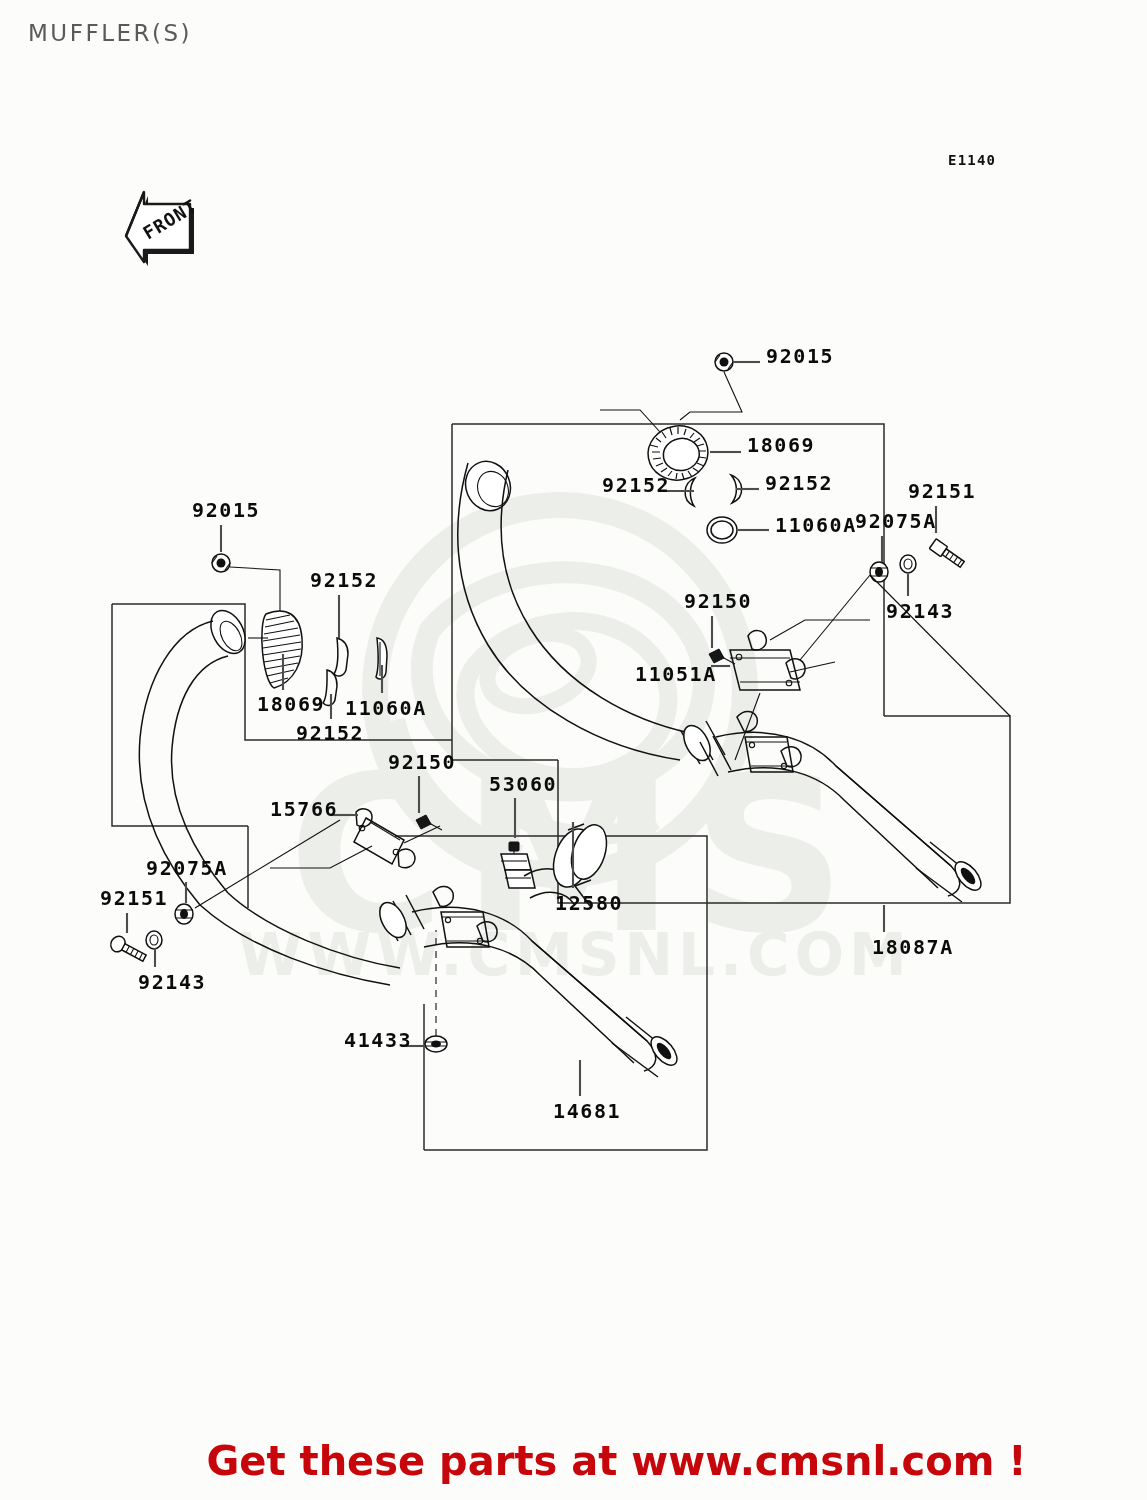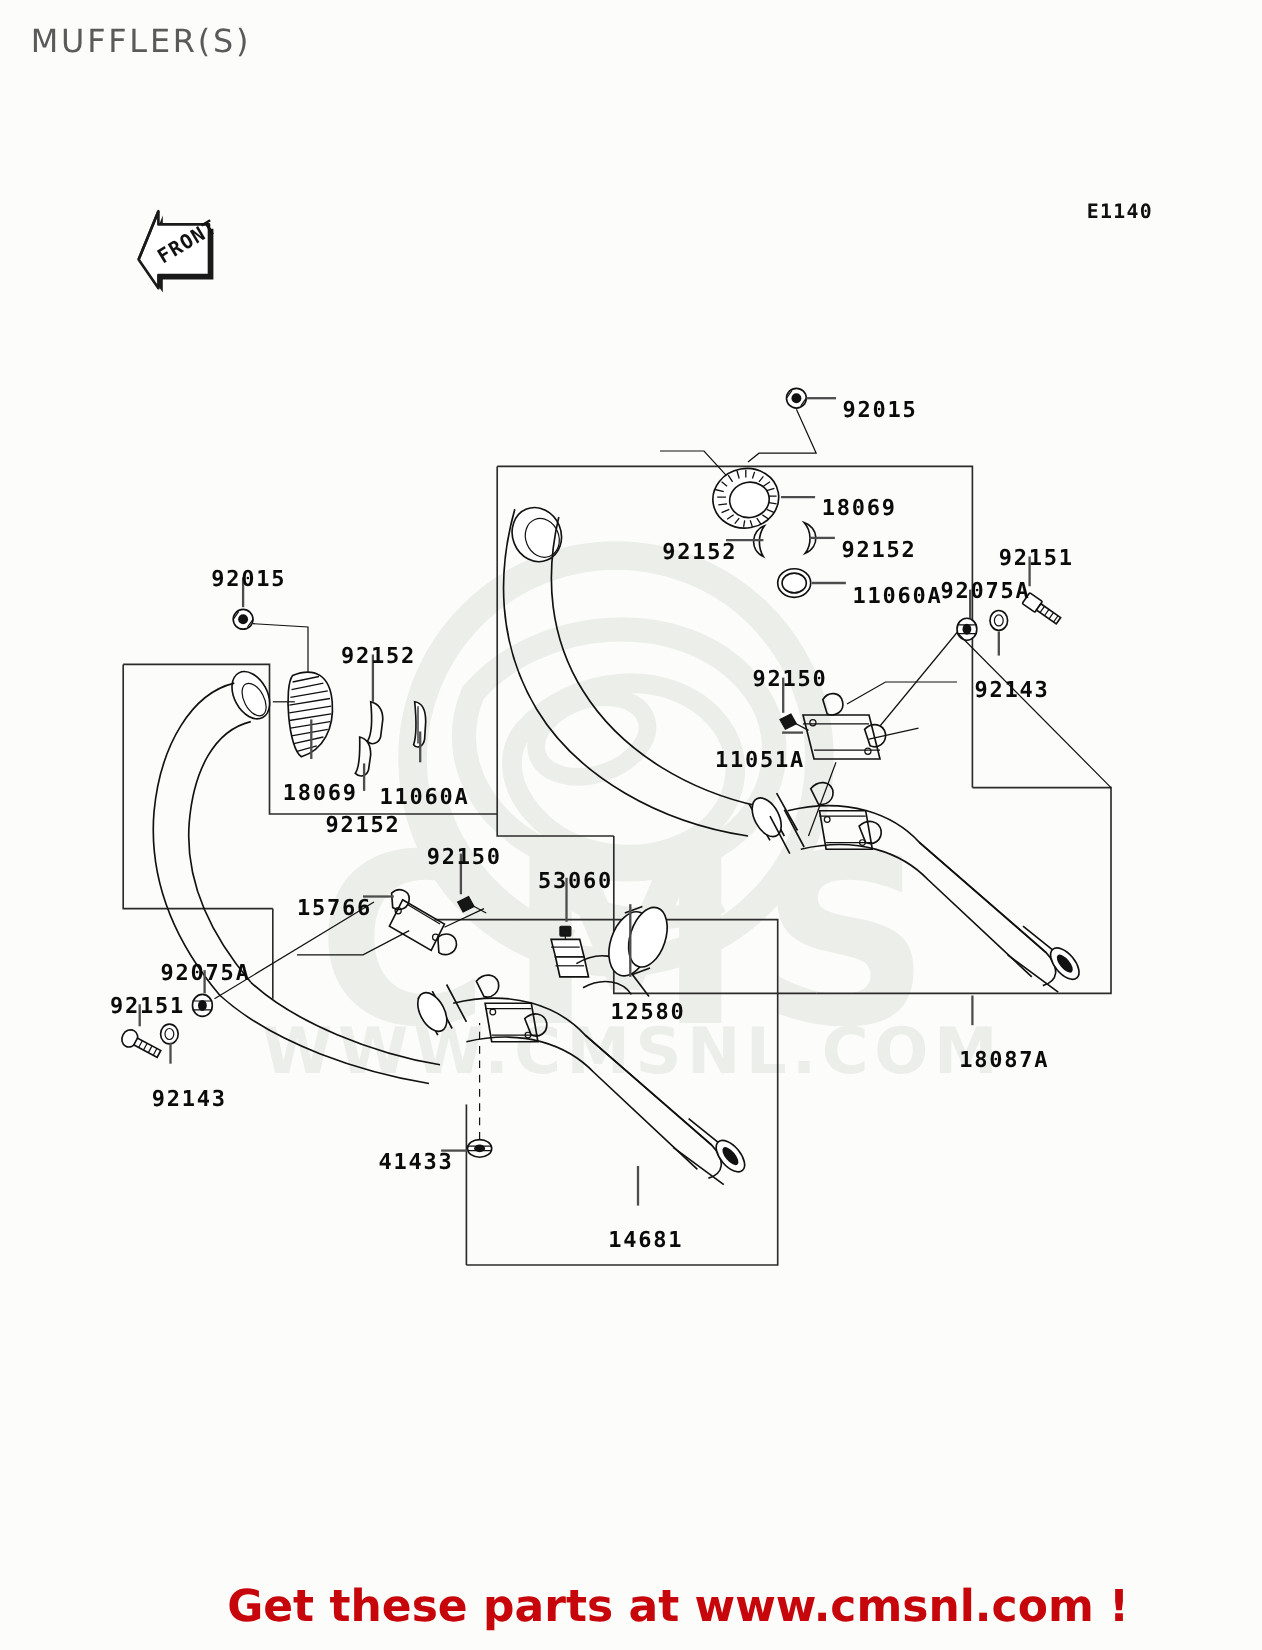--- a/index.html
+++ b/index.html
@@ -17,7 +17,7 @@
   
   .page-title{
     position:absolute;left:28px;top:20px;
-    font-size:29px;letter-spacing:2.5px;
+    font-size:23px;letter-spacing:2.5px;
     color:#5a5a5a;font-weight:400;
     font-family:"DejaVu Sans", sans-serif;
     white-space:nowrap;

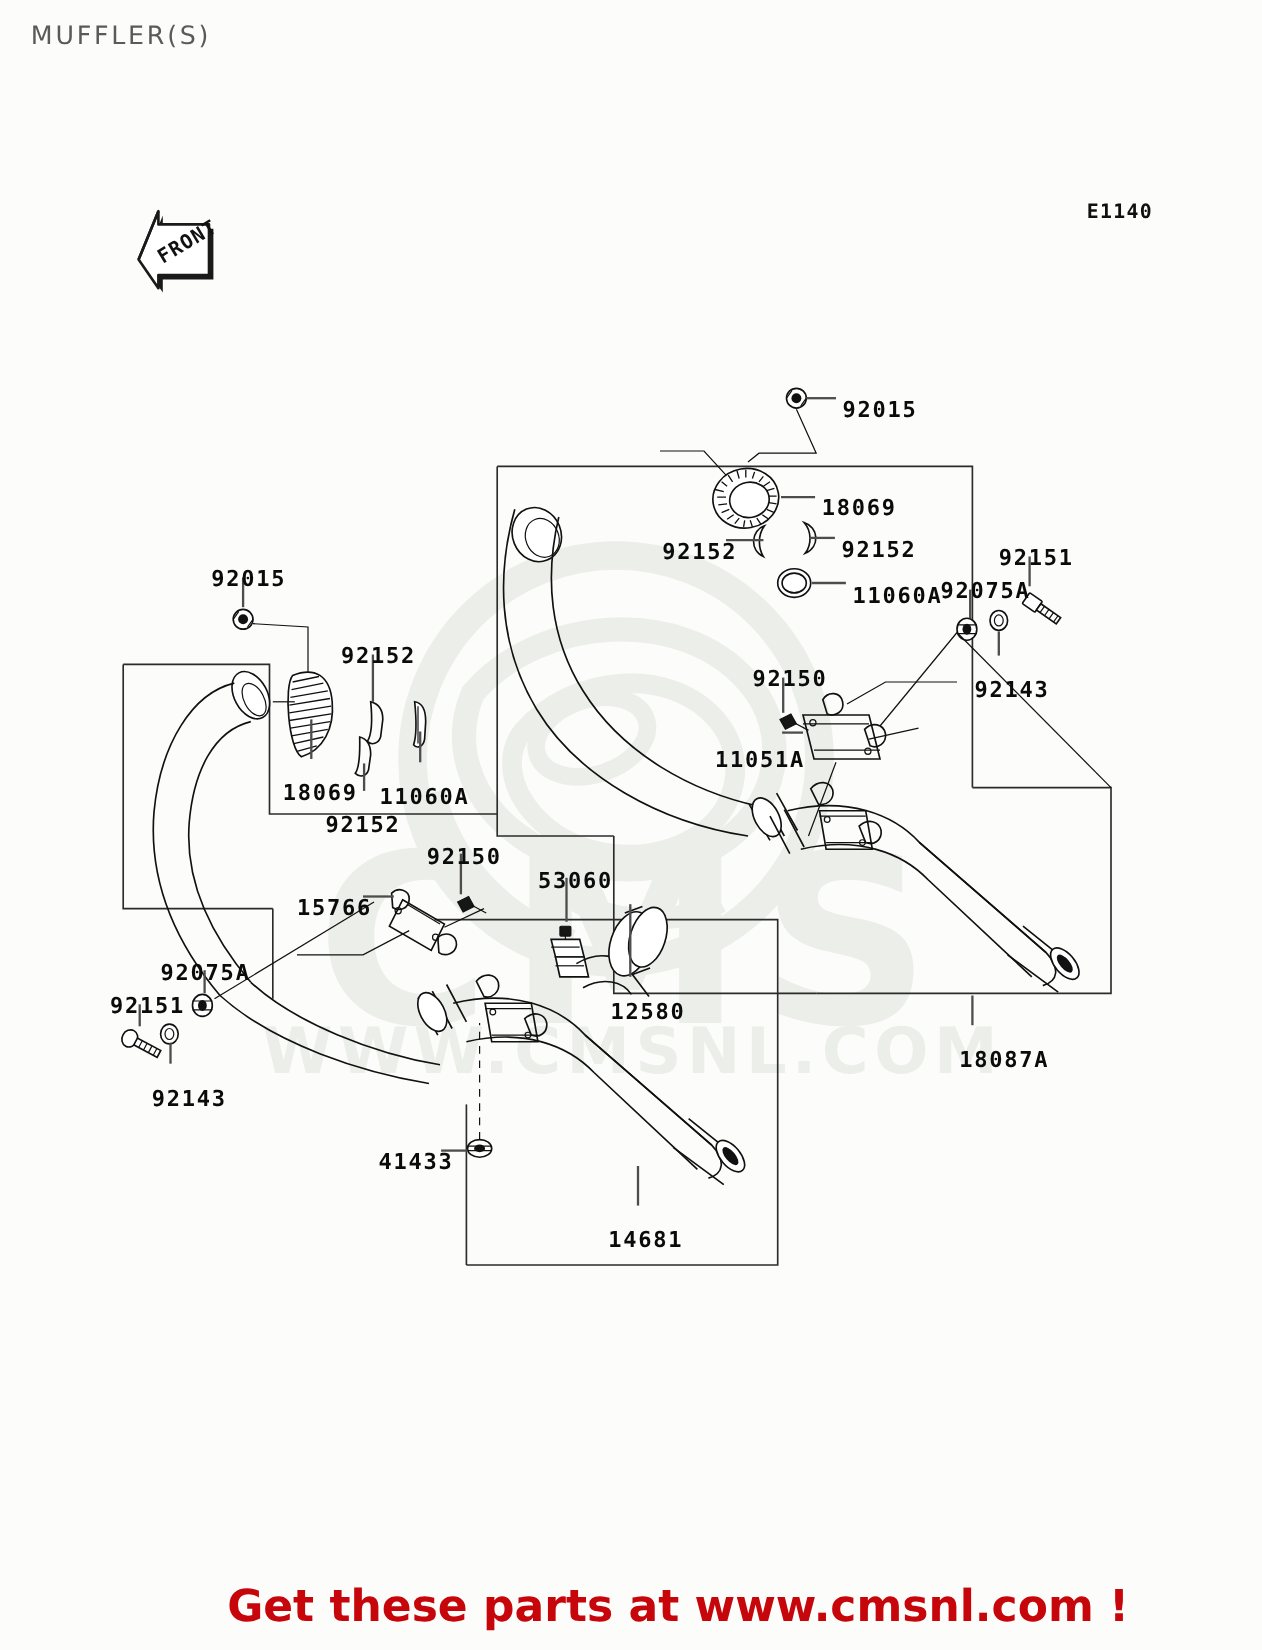--- a/index.html
+++ b/index.html
@@ -23,11 +23,10 @@
     white-space:nowrap;
   }
   .diagram-code{
-    position:absolute;left:948px;top:182px;
-    font-size:18px;font-weight:bold;letter-spacing:1.2px;
+    position:absolute;left:948px;top:152px;
+    font-size:14px;font-weight:bold;letter-spacing:1.2px;
     color:#101010;
     font-family:"DejaVu Sans Mono", monospace;
-    margin-left:40px;
   }
 
   

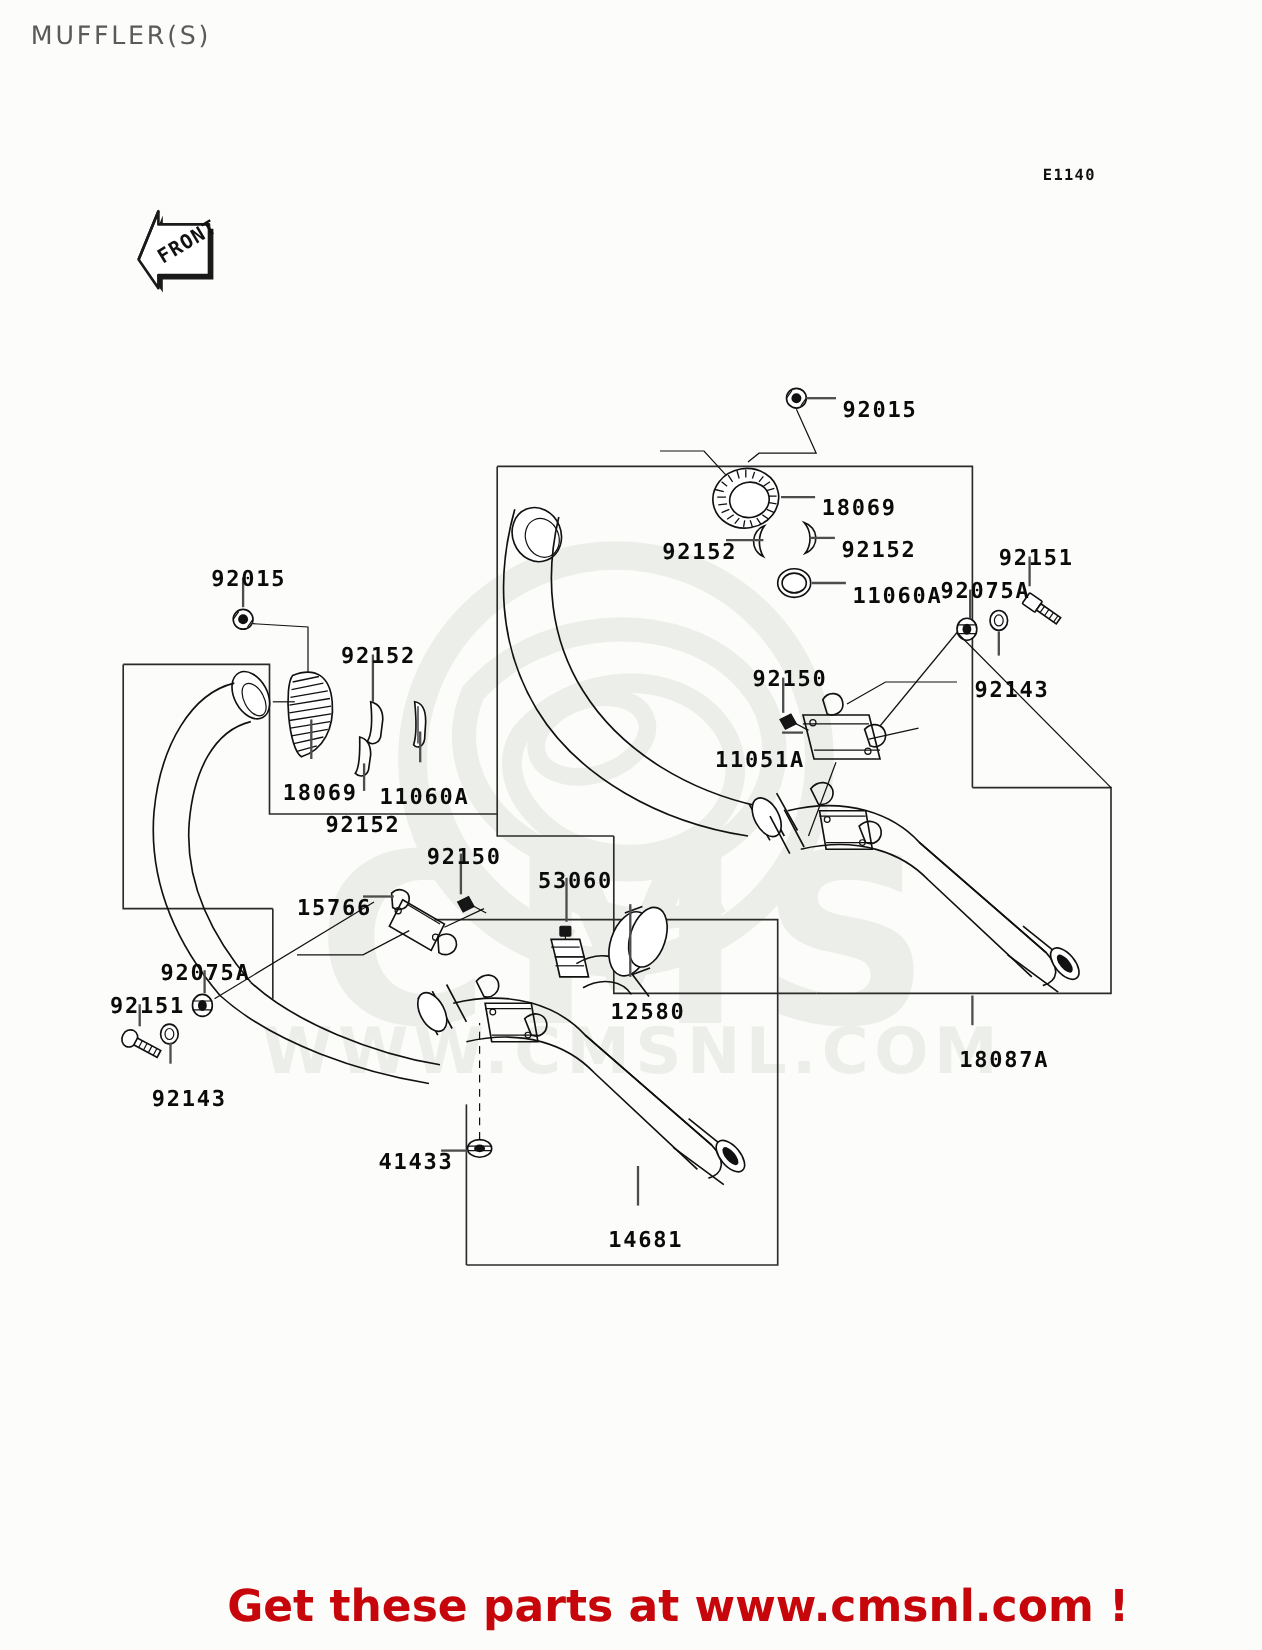--- a/index.html
+++ b/index.html
@@ -53,7 +53,6 @@
     color:#0b0b0b;
     white-space:nowrap;
     line-height:1;
-    margin-top:16px;
   }
 
   

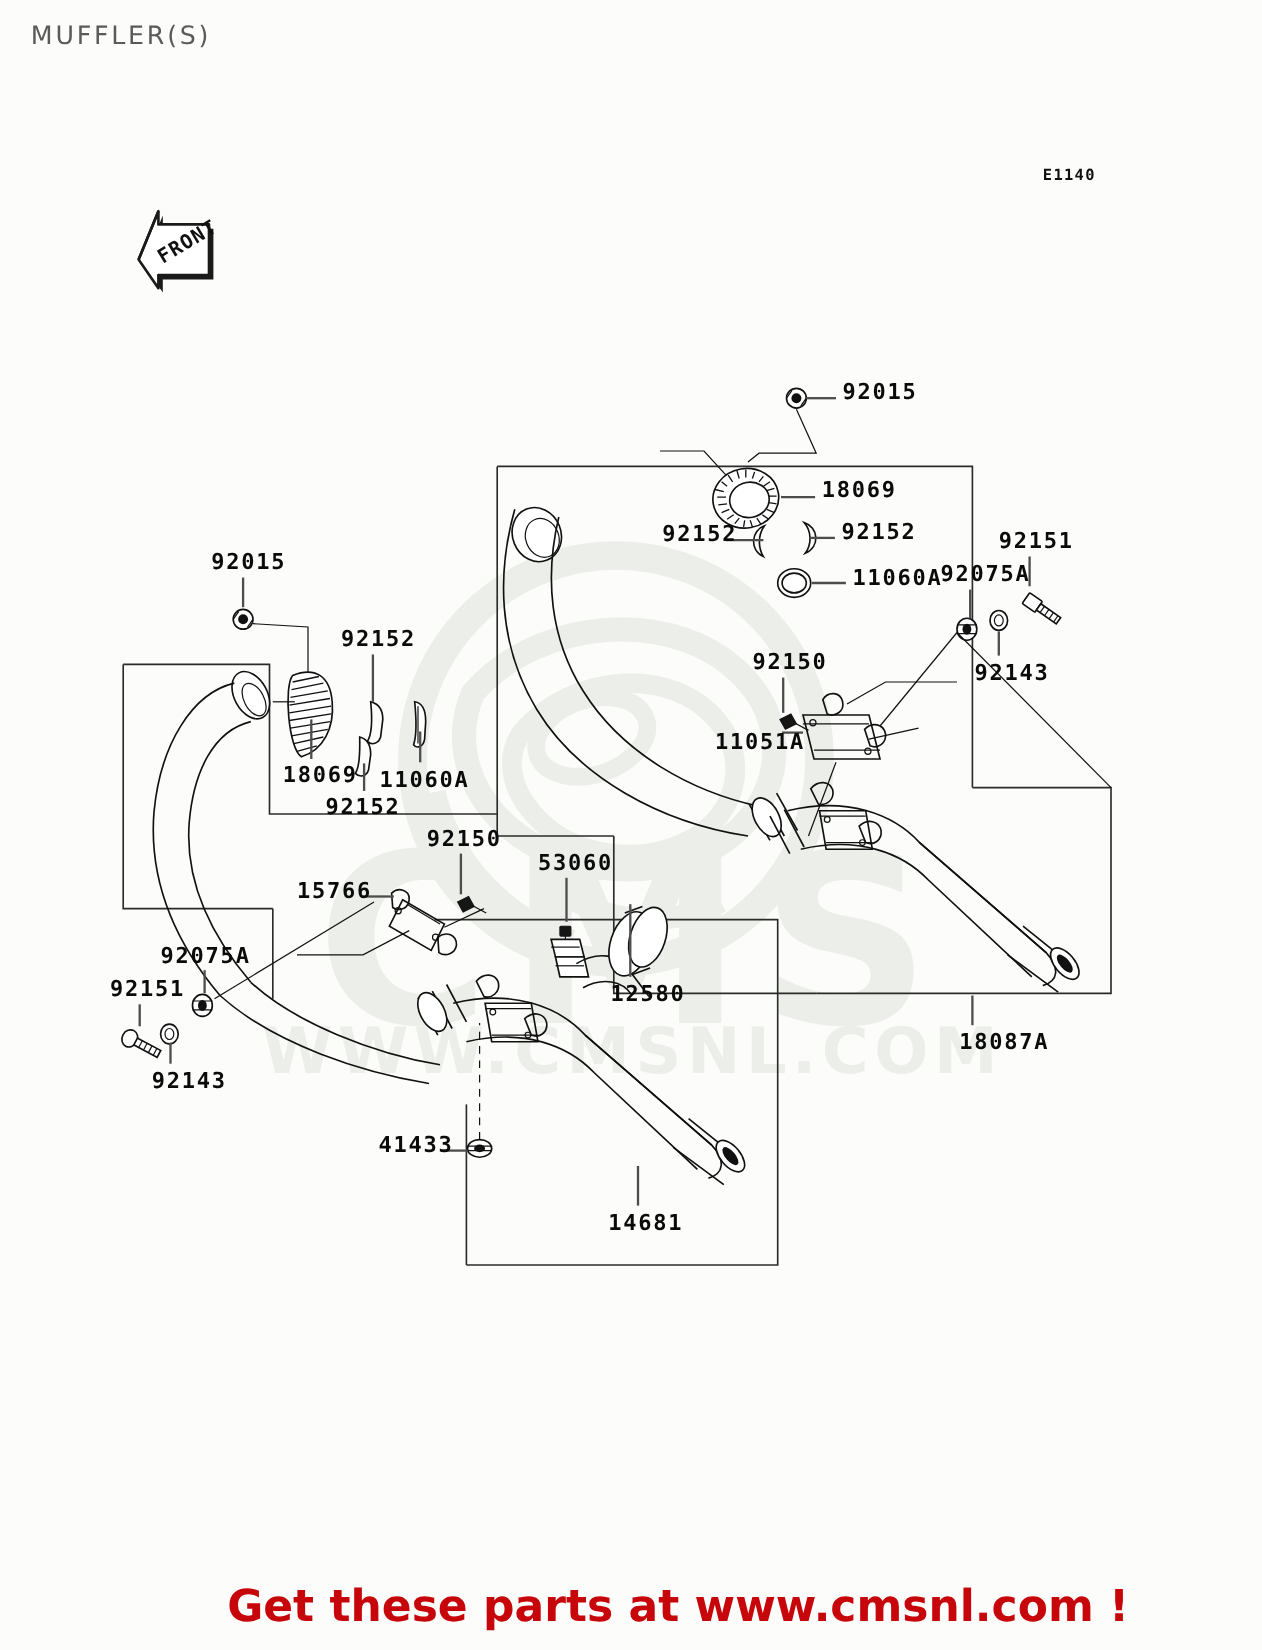--- a/index.html
+++ b/index.html
@@ -412,7 +412,7 @@
   <div class="plabel" style="left:855px;top:511px">92075A</div>
   <div class="plabel" style="left:886px;top:601px">92143</div>
   <div class="plabel" style="left:684px;top:591px">92150</div>
-  <div class="plabel" style="left:650px;top:664px">11051A</div>
+  <div class="plabel" style="left:635px;top:664px">11051A</div>
 
   <div class="plabel" style="left:192px;top:500px">92015</div>
   <div class="plabel" style="left:310px;top:570px">92152</div>

